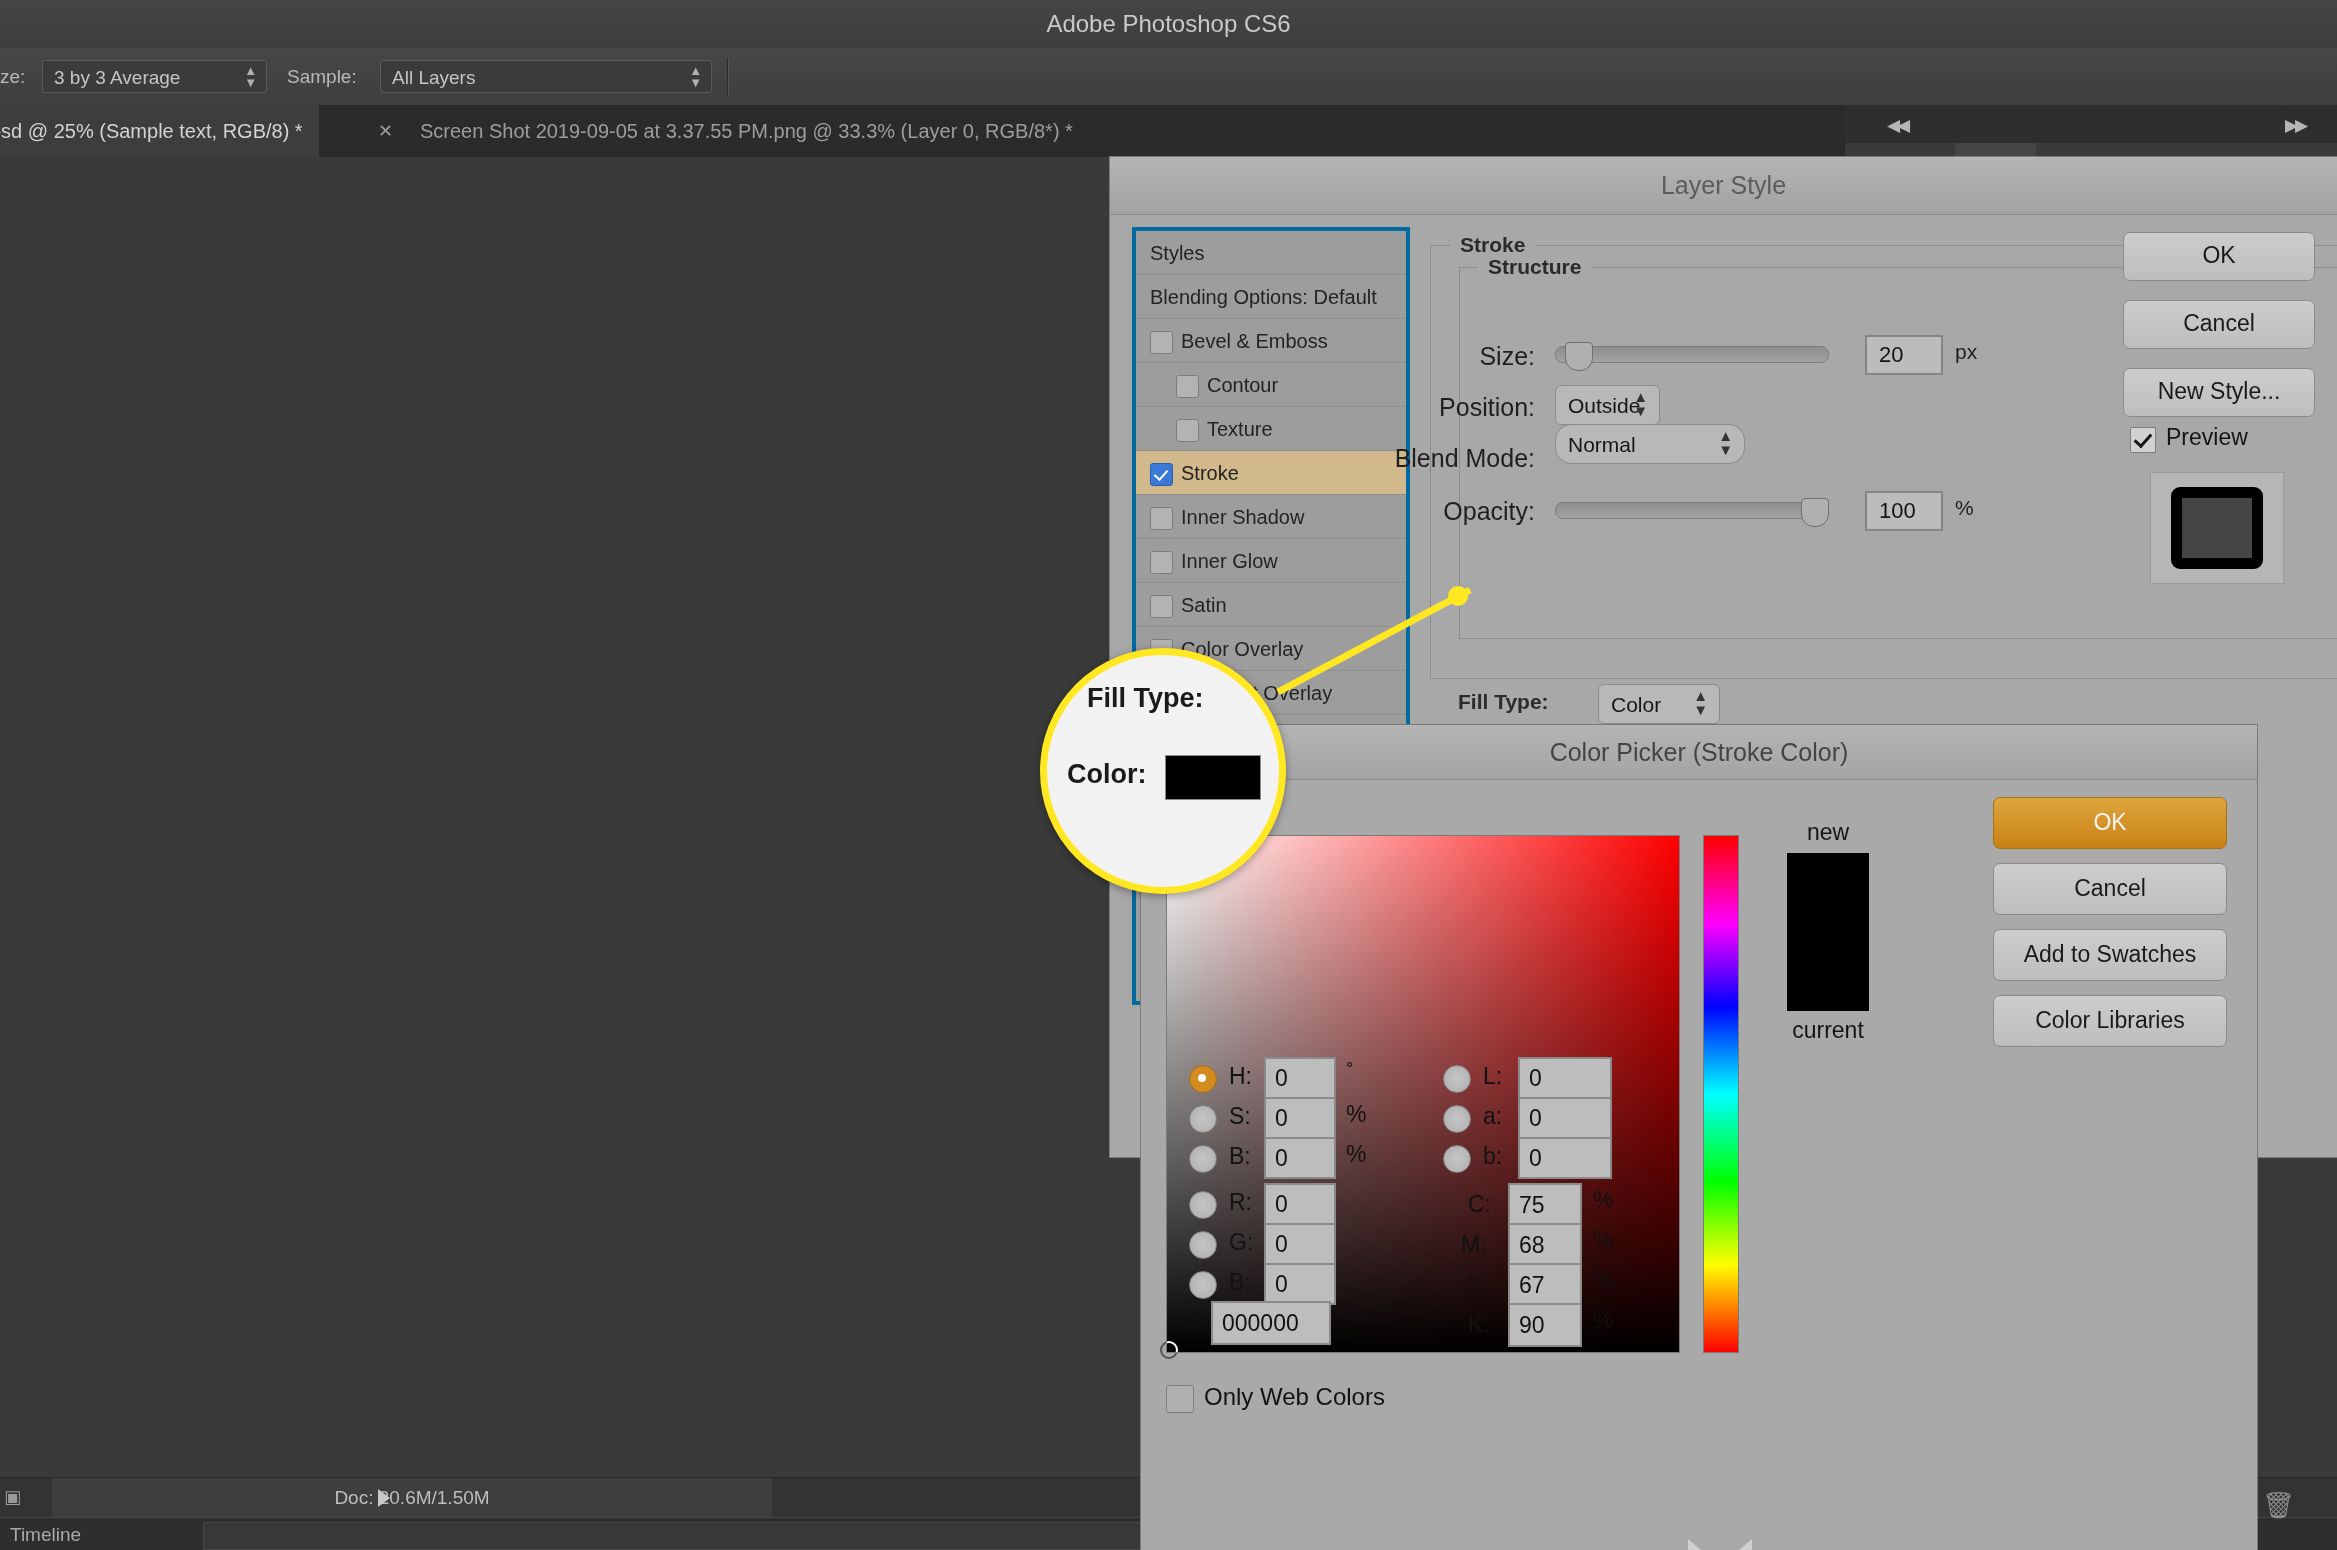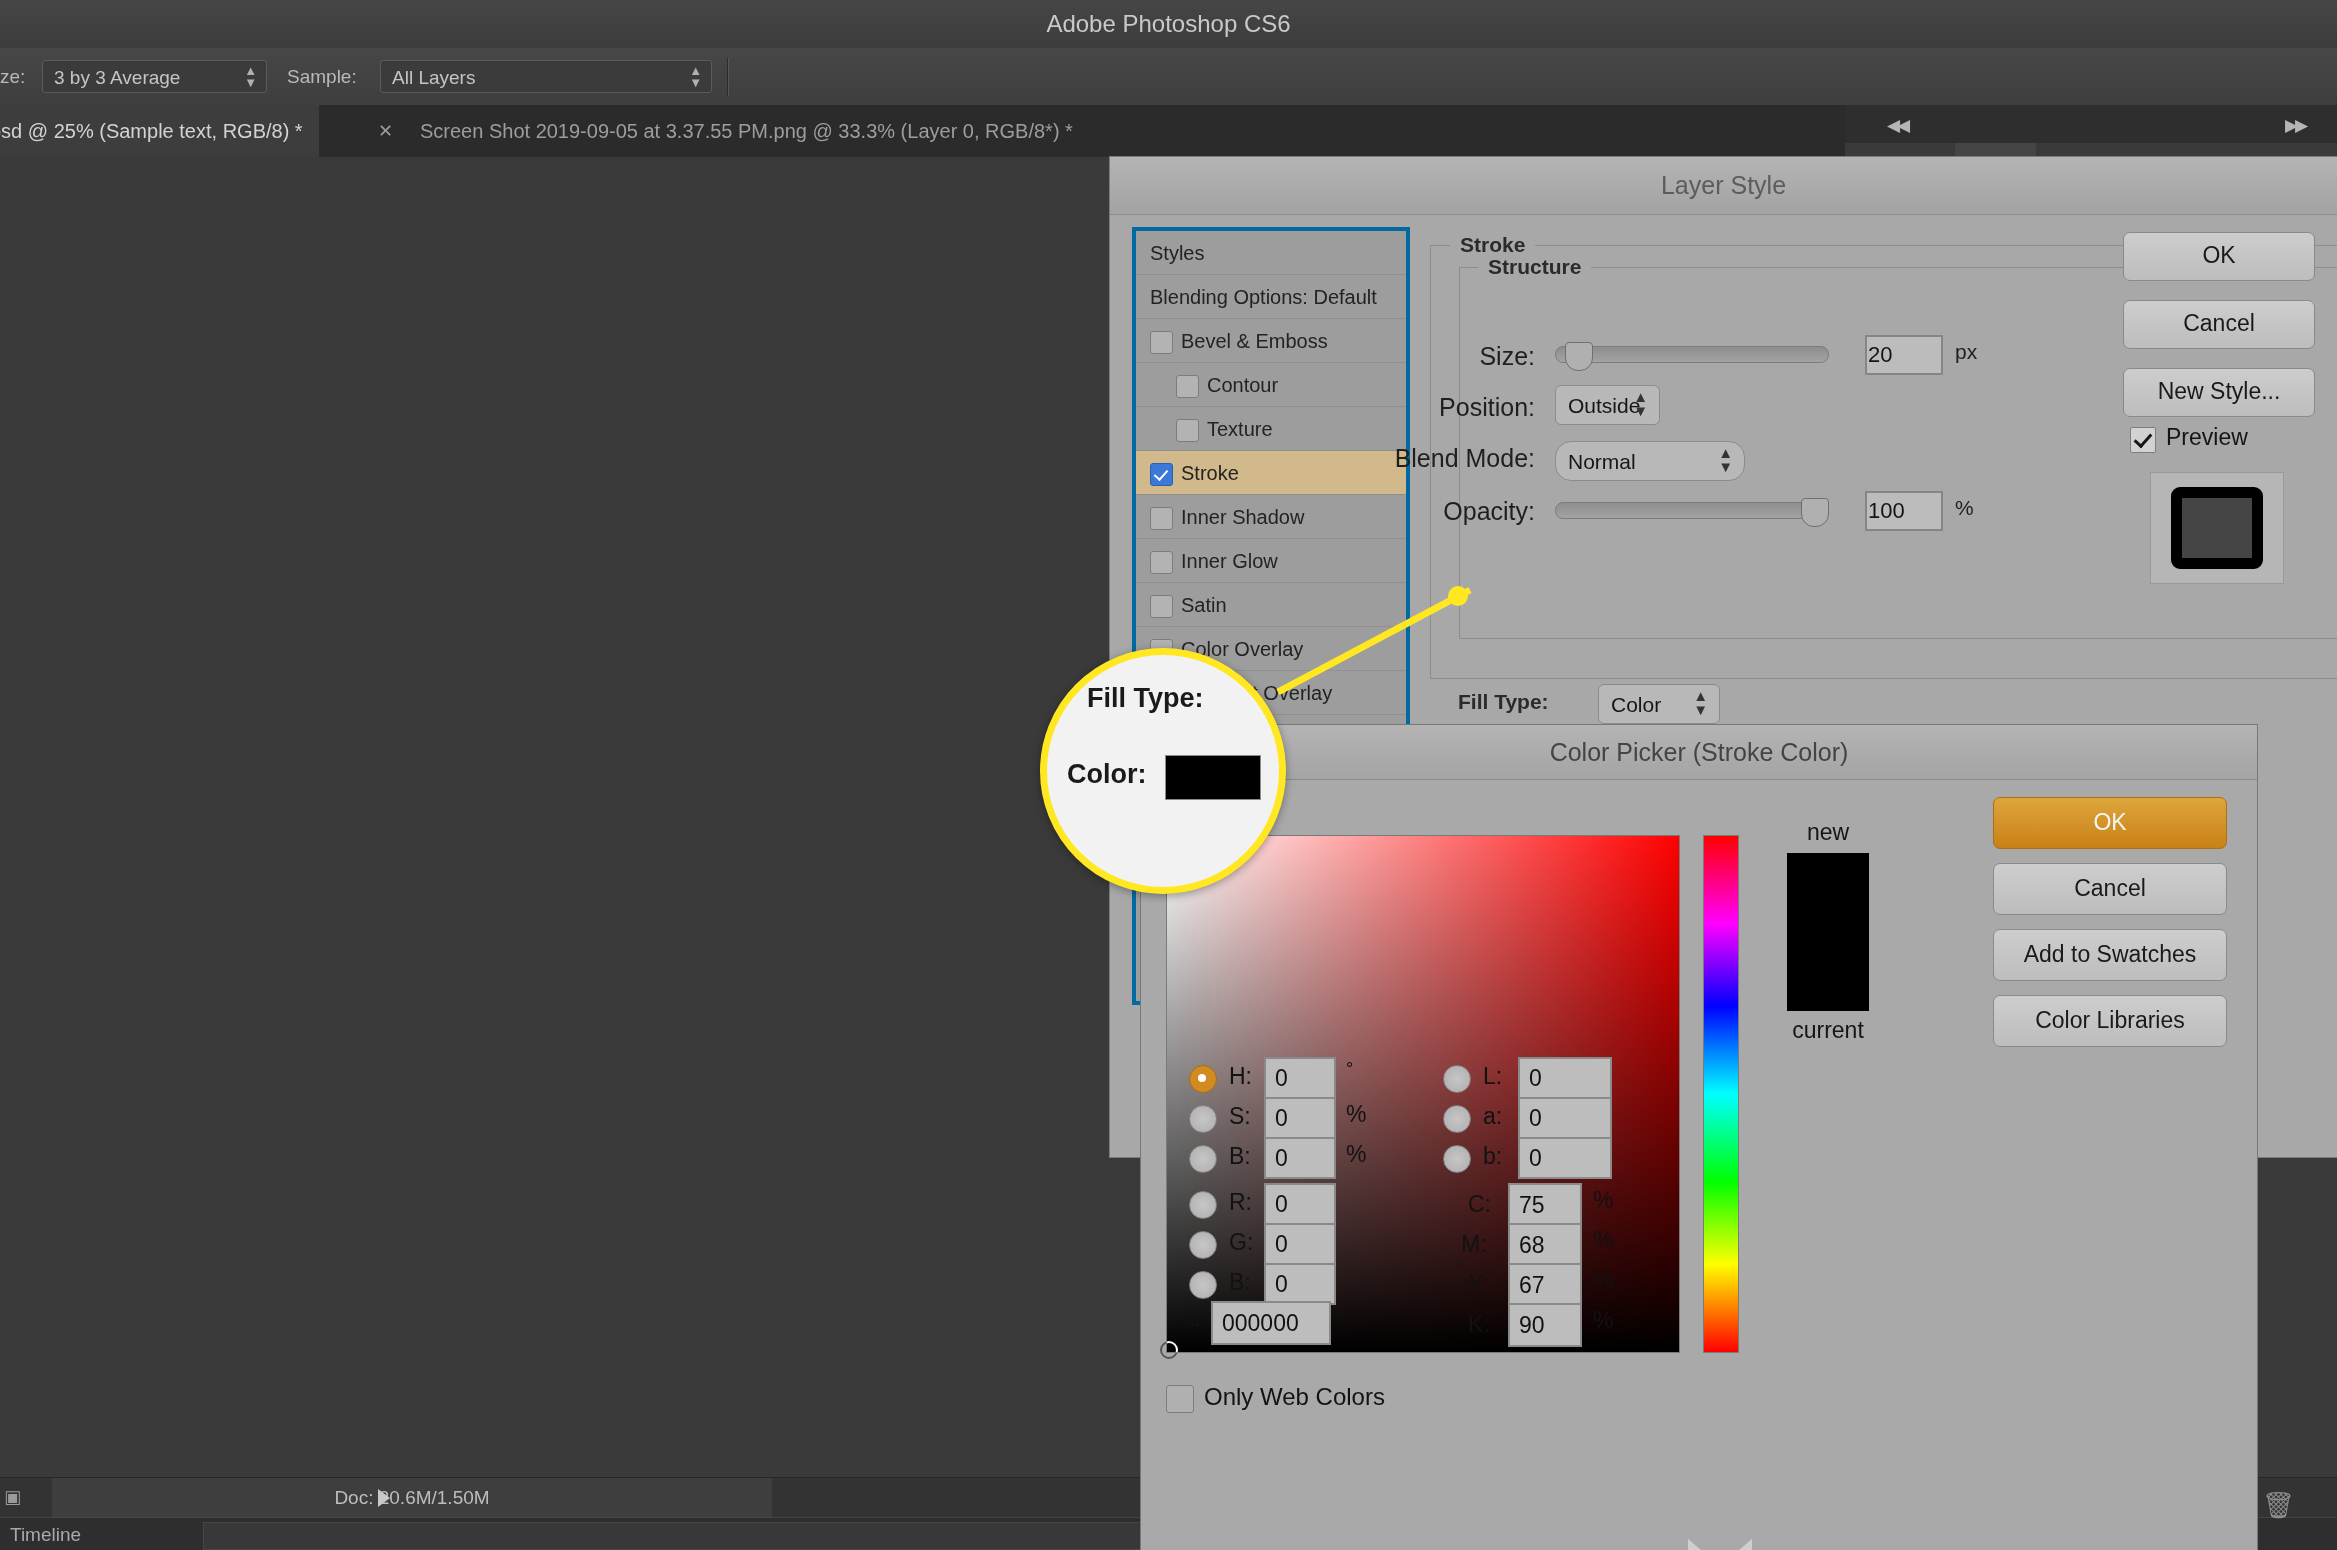--- a/index.html
+++ b/index.html
@@ -116,7 +116,7 @@
   .slider-thumb{position:absolute;width:26px;height:27px;background:#b0b0b0;
                 border:1px solid #6f6f6f;border-radius:4px 4px 13px 13px;}
   .numbox{position:absolute;background:#bcbcbc;border:2px solid #858585;
-          font-size:22px;color:#141414;padding-left:1px;box-sizing:border-box;}
+          font-size:22px;color:#141414;padding-left:12px;box-sizing:border-box;}
   .unit{position:absolute;font-size:21px;color:#1f1f1f;}
   .popup{position:absolute;background:#b8b8b8;border:1px solid #8b8b8b;border-radius:6px;
          font-size:21px;color:#161616;padding-left:12px;box-sizing:border-box;}

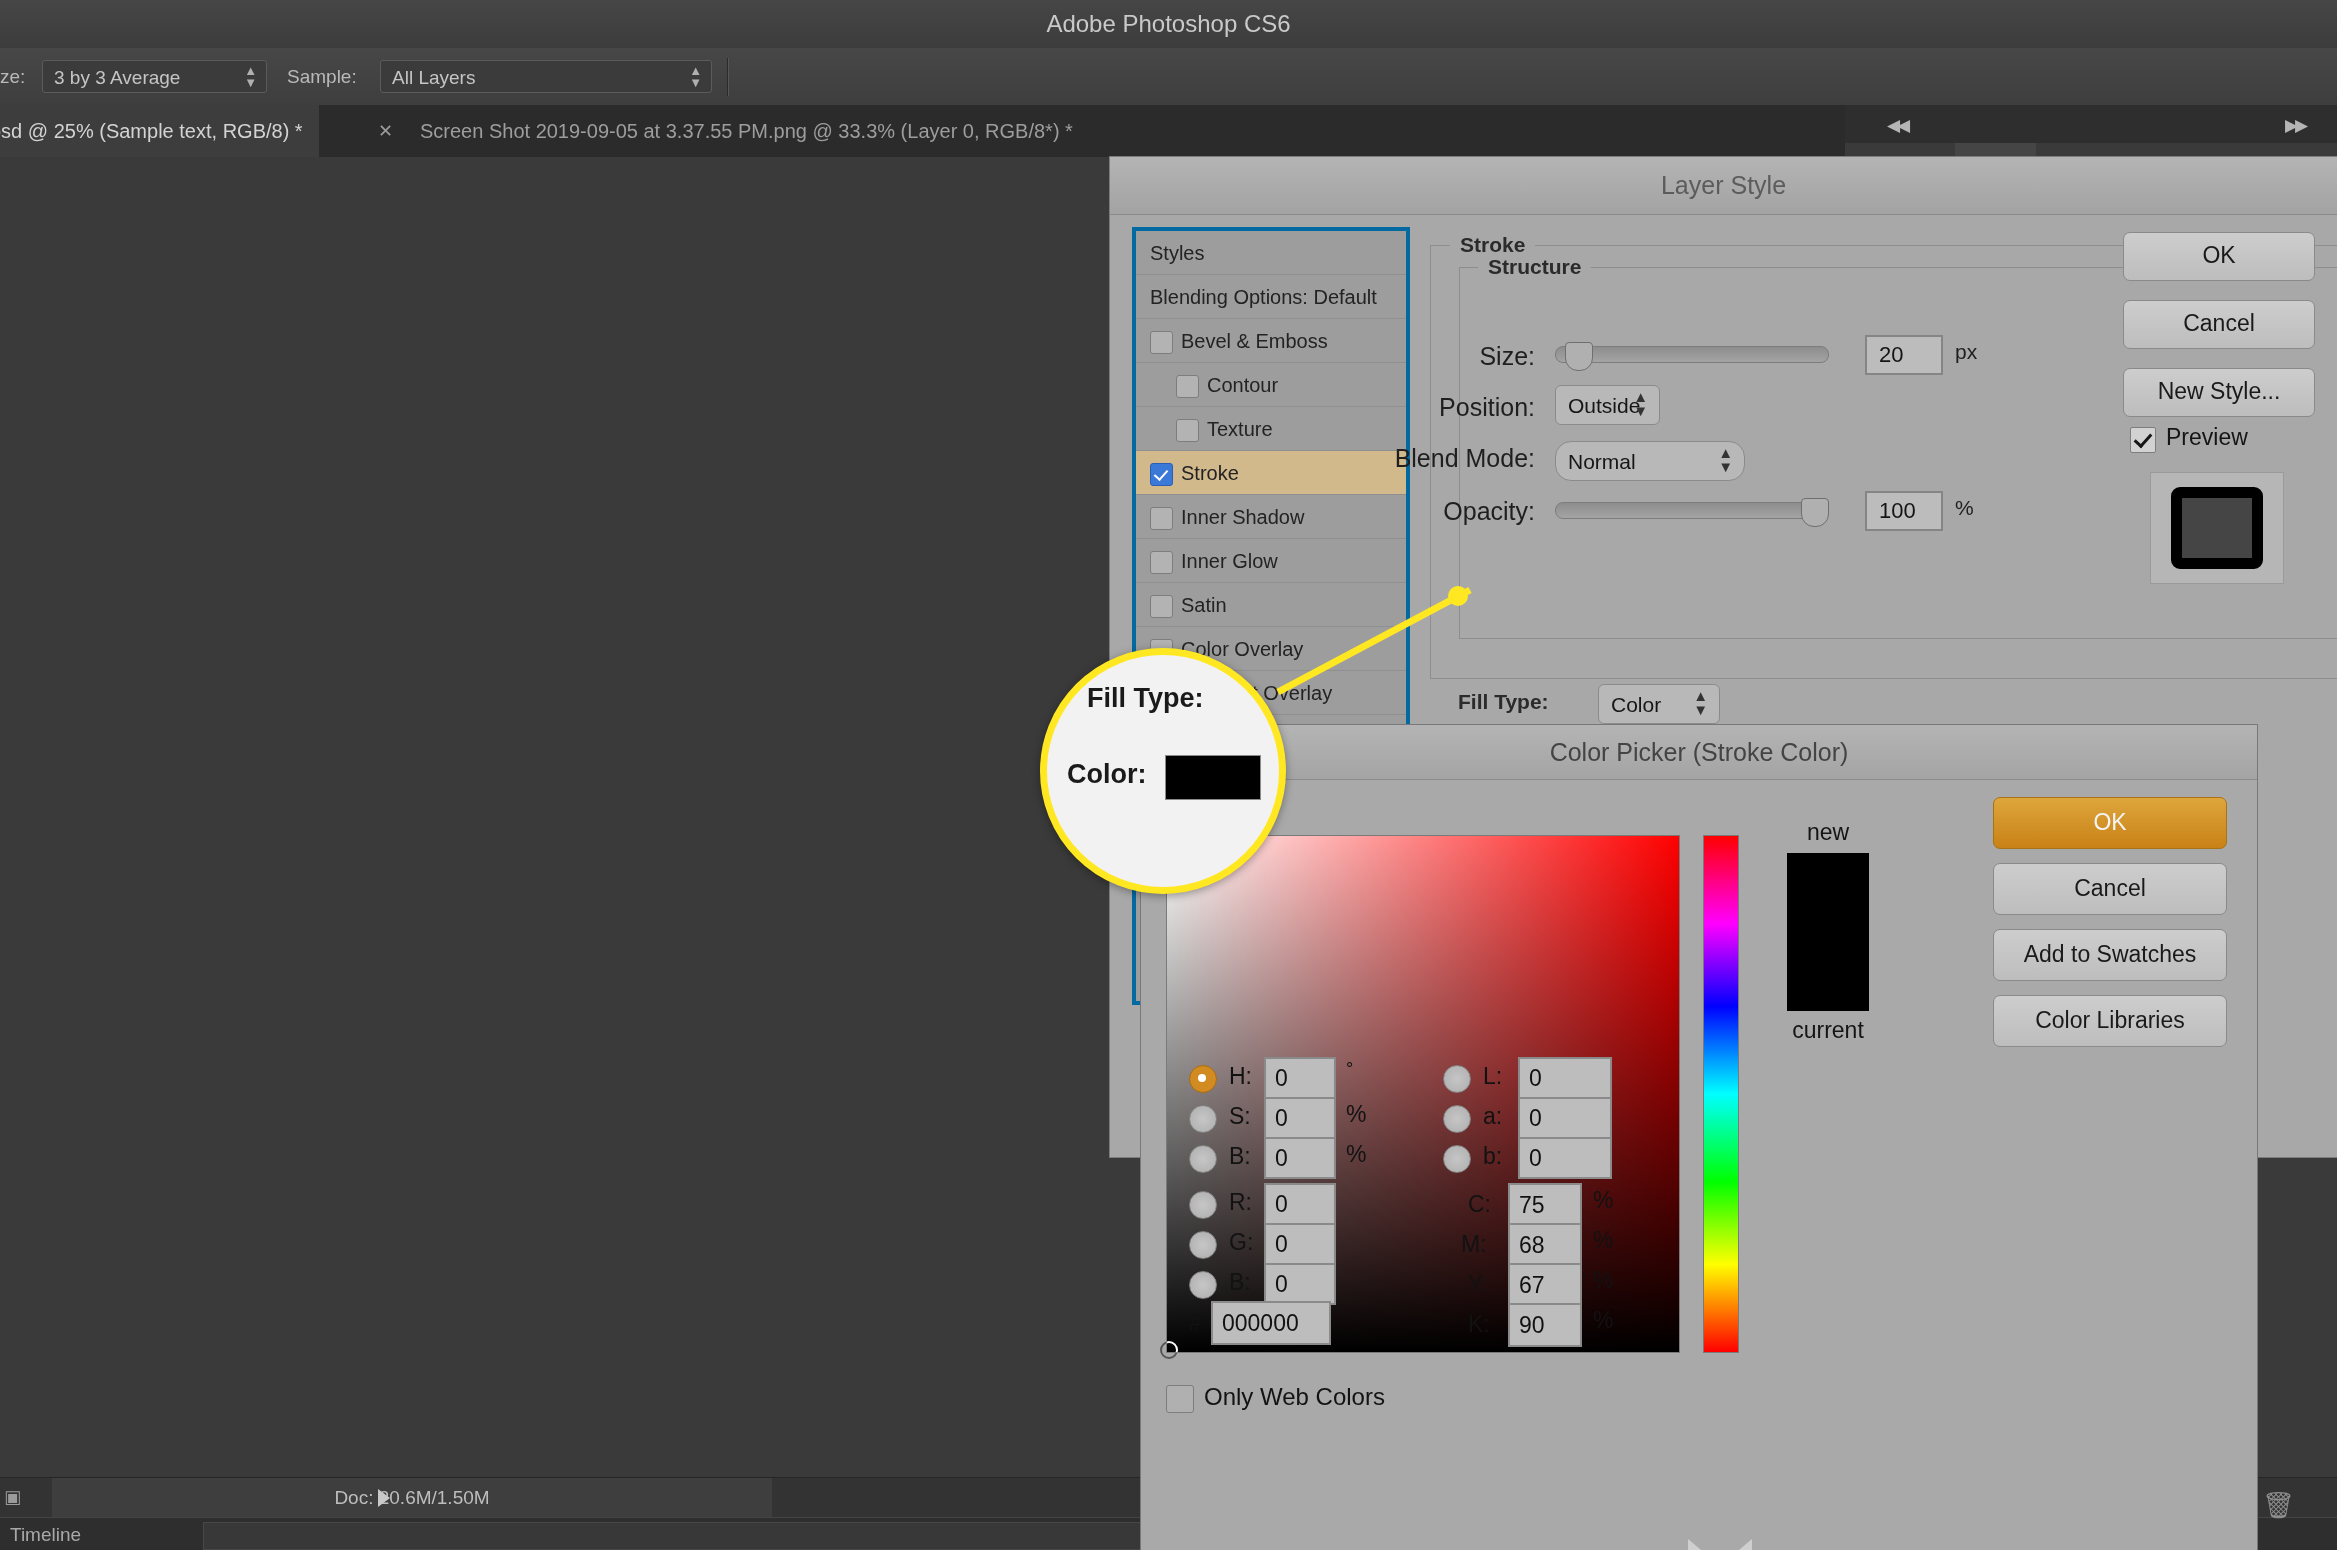--- a/index.html
+++ b/index.html
@@ -317,7 +317,7 @@
     </div>
 
     <div class="fld-label" style="left:240px;top:287px;width:185px;">Blend Mode:</div>
-    <div class="popup" style="left:445px;top:284px;width:190px;height:40px;line-height:40px;border-radius:16px;">
+    <div class="popup" style="left:445px;top:267px;width:190px;height:40px;line-height:40px;border-radius:16px;">
       <span>Normal</span>
       <span class="stepper">▲<br>▼</span>
     </div>

